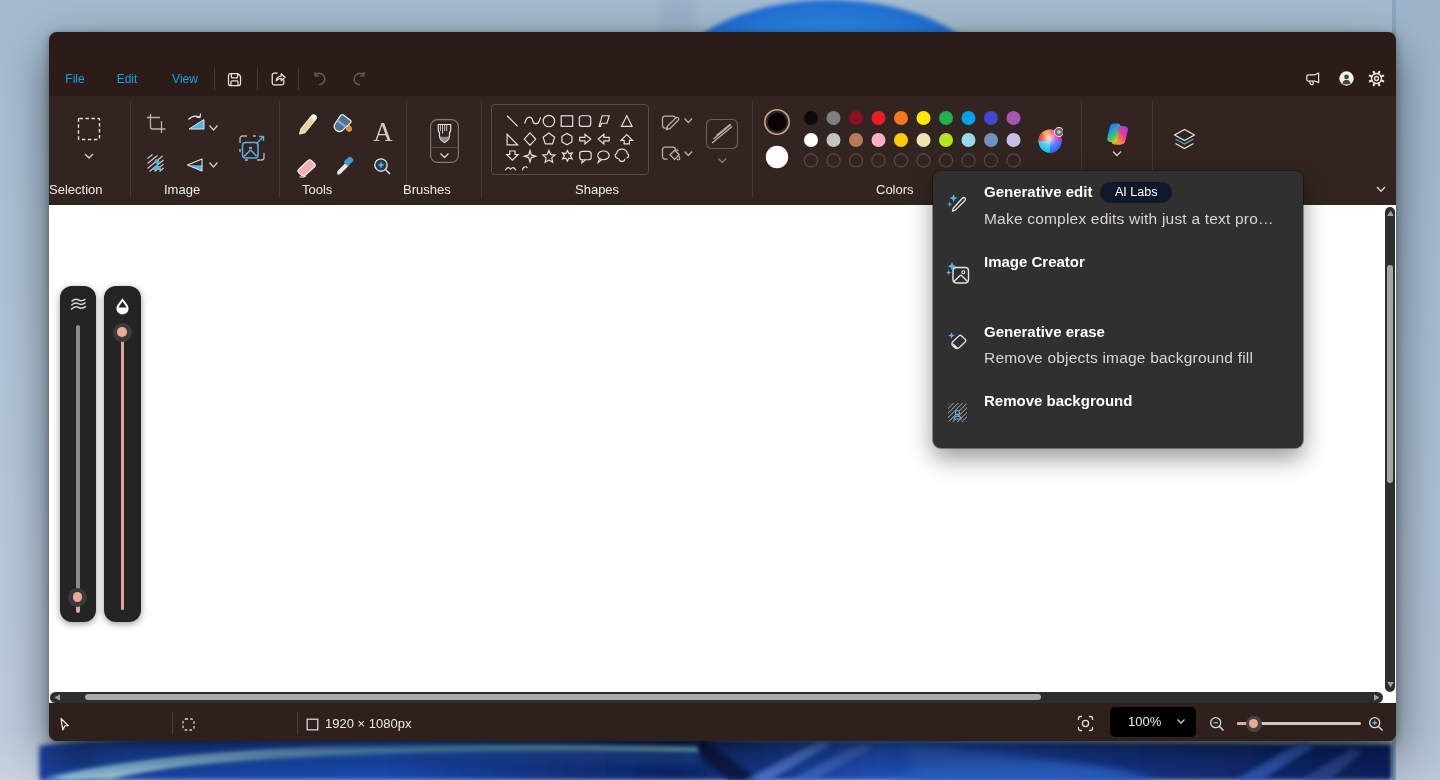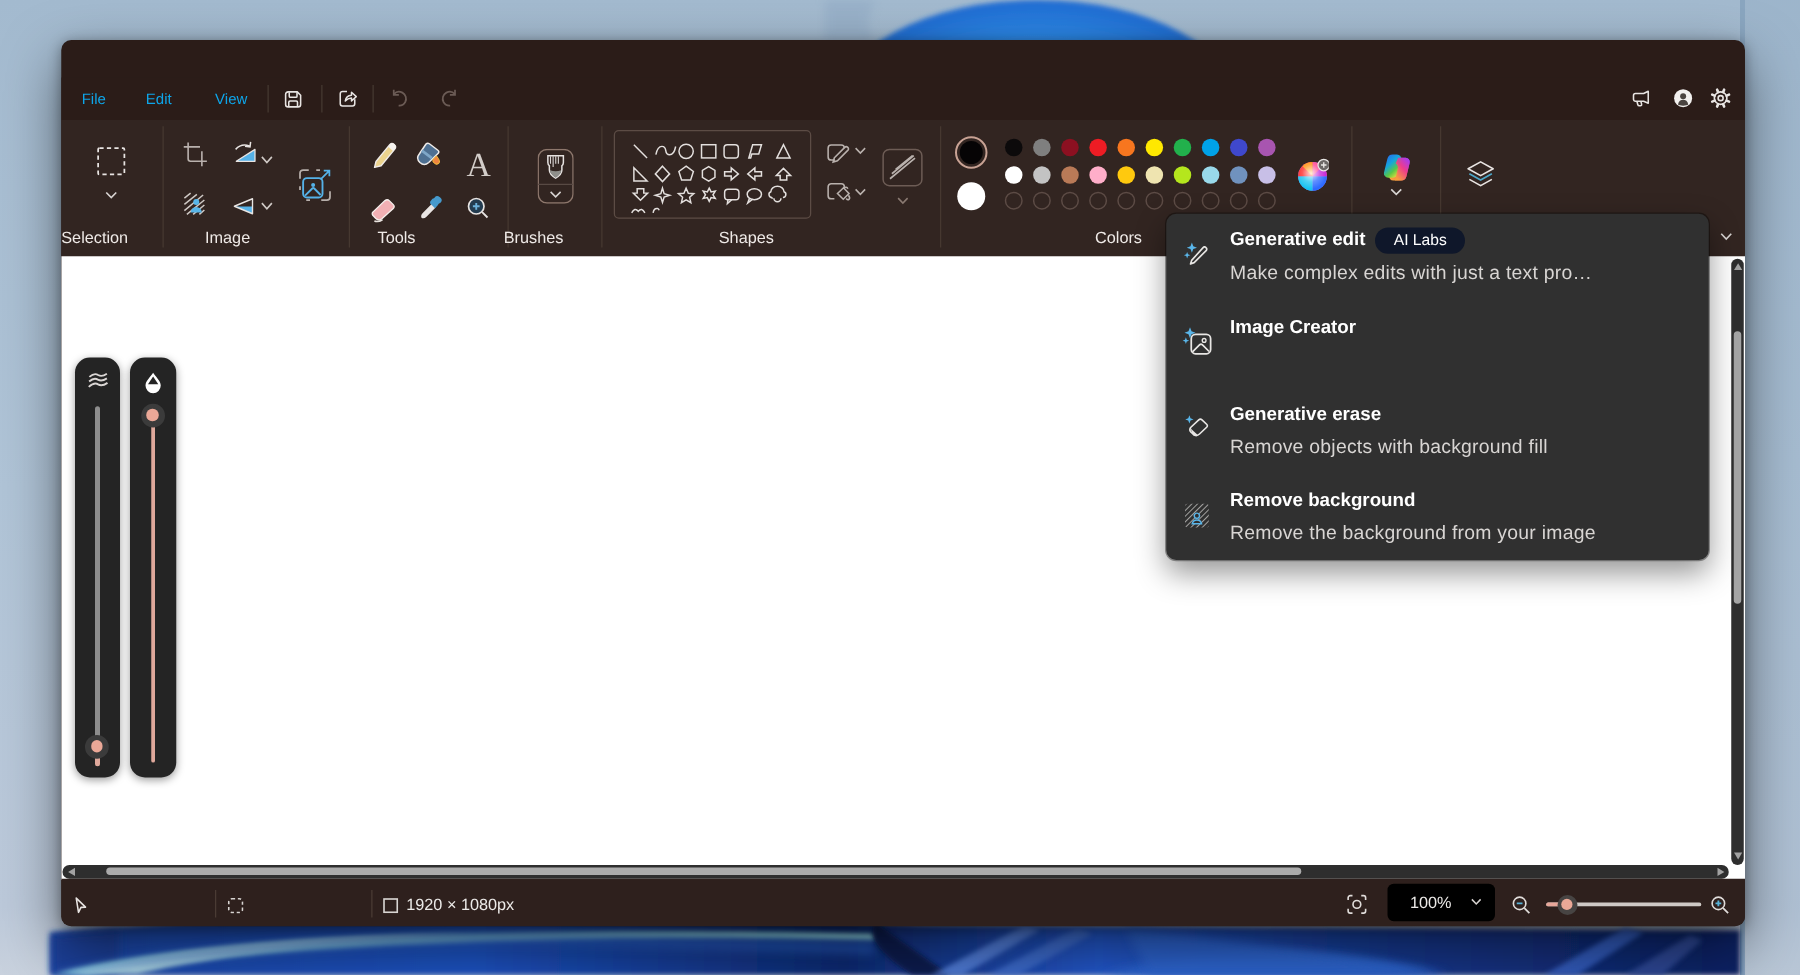--- a/index.html
+++ b/index.html
@@ -27,7 +27,7 @@
   #hscroll { left:1px; top:660px; width:1333px; height:10.5px; border-radius:5.5px; background:#2e2e2e; }
   .stxt { color:#eceae8; font-size:13px; }
   #zoombox { left:1061px; top:3.5px; width:86px; height:30px; background:#000000; border-radius:5px; color:#eceae8; font-size:13px; line-height:30px; text-indent:18px; }
-  #popup { left:884px; top:139px; width:434px; height:277px; background:#303030; border-radius:8px; box-shadow:0 10px 24px rgba(0,0,0,.42), 0 0 0 1px rgba(0,0,0,.35); }
+  #popup { left:884px; top:139px; width:370px; height:277px; background:#303030; border-radius:8px; box-shadow:0 10px 24px rgba(0,0,0,.42), 0 0 0 1px rgba(0,0,0,.35); }
   .ptitle { color:#ffffff; font-size:15px; font-weight:bold; }
   .psub { color:#d8d5d3; font-size:15.5px; letter-spacing:0.2px; }
   .badge { height:21px; background:#0f172a; border-radius:11px; color:#fff; font-size:12.5px; line-height:21px; padding:0 15px; }

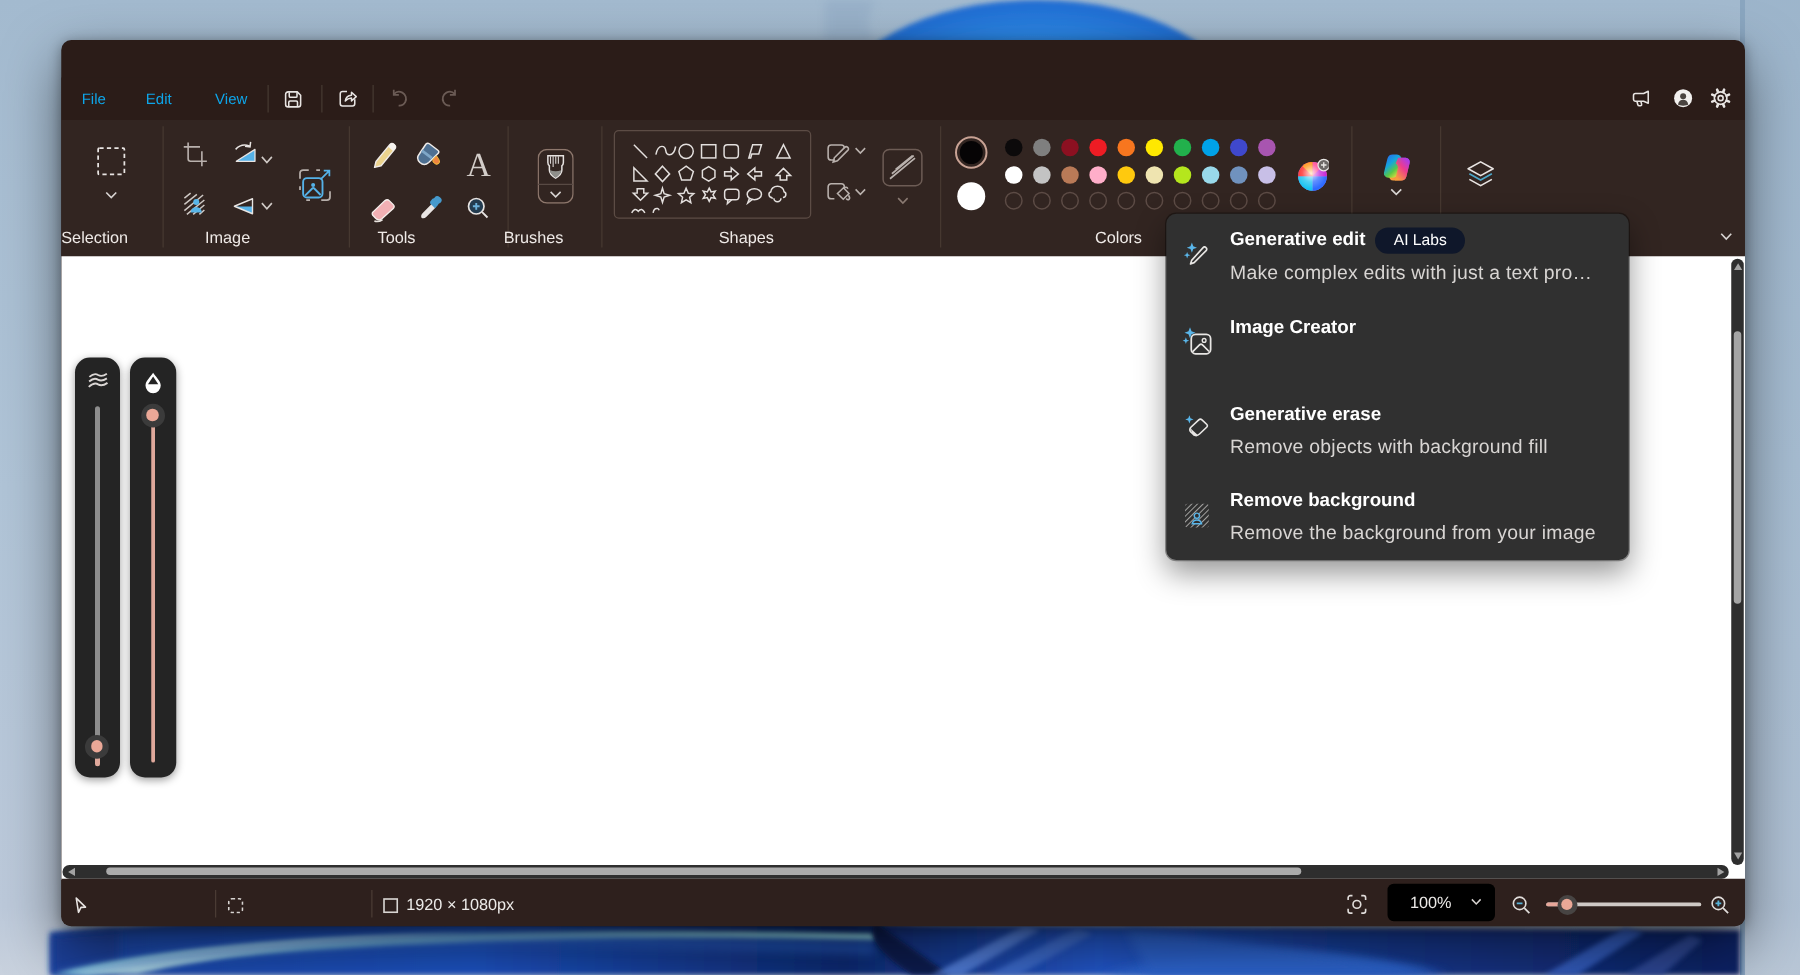--- a/index.html
+++ b/index.html
@@ -418,7 +418,7 @@
     <div class="a psub" style="left:51px;top:39px">Make complex edits with just a text pro…</div>
     <div class="a ptitle" style="left:51px;top:82px">Image Creator</div>
     <div class="a ptitle" style="left:51px;top:151.5px">Generative erase</div>
-    <div class="a psub" style="left:51px;top:177.5px">Remove objects with background fill</div>
+    <div class="a psub" style="left:51px;top:177.5px">Remove objects image background fill</div>
     <div class="a ptitle" style="left:51px;top:221px">Remove background</div>
     <div class="a psub" style="left:51px;top:246.5px">Remove the background from your image</div>
     <svg class="a" style="left:13px;top:21px" width="23" height="23" viewBox="0 0 23 23">

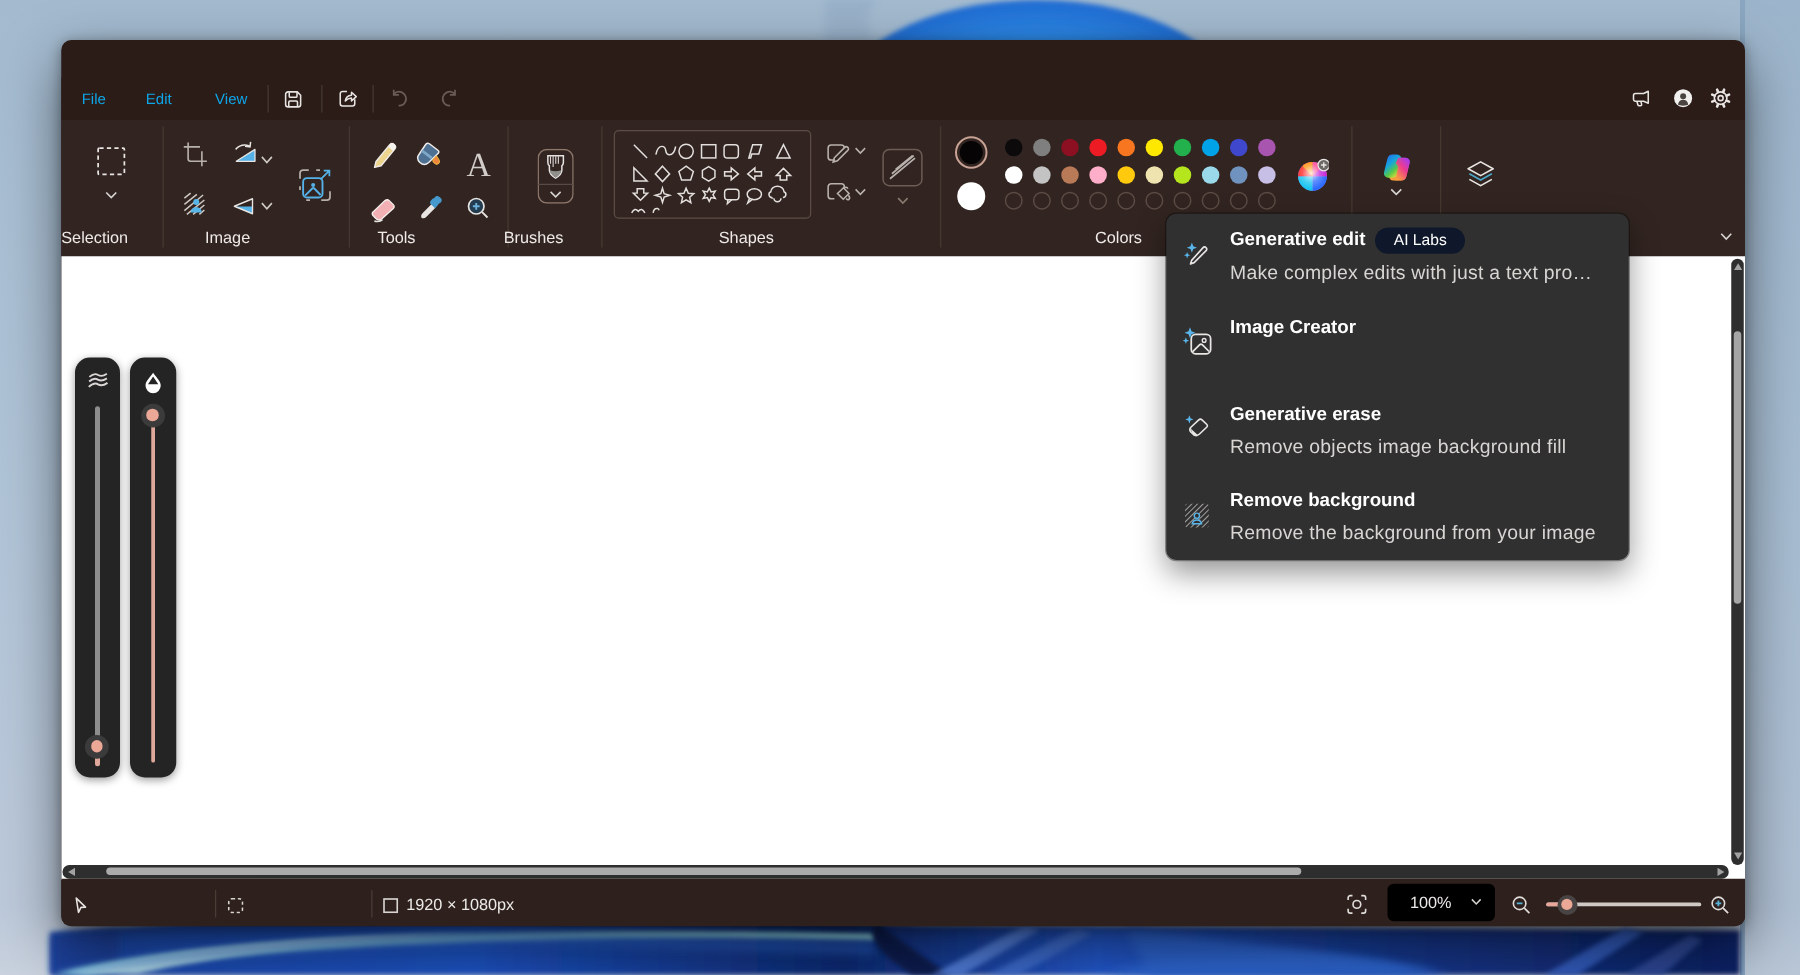--- a/index.html
+++ b/index.html
@@ -420,7 +420,6 @@
     <div class="a ptitle" style="left:51px;top:151.5px">Generative erase</div>
     <div class="a psub" style="left:51px;top:177.5px">Remove objects image background fill</div>
     <div class="a ptitle" style="left:51px;top:221px">Remove background</div>
-    <div class="a psub" style="left:51px;top:246.5px">Remove the background from your image</div>
     <svg class="a" style="left:13px;top:21px" width="23" height="23" viewBox="0 0 23 23">
       <path d="M9.5 15.5 L18.5 5.5 Q19.8 4 21 5.3 Q22.3 6.5 20.9 7.9 L11.5 17.3 L8.6 18.3 Z" fill="none" stroke="#e8e6e4" stroke-width="1.3" stroke-linejoin="round" transform="translate(-2.2,0.8)"></path>
       <path d="M7.5 2 L8.6 5 L11.6 6.1 L8.6 7.2 L7.5 10.2 L6.4 7.2 L3.4 6.1 L6.4 5 Z" fill="#5ab6ea"></path>

